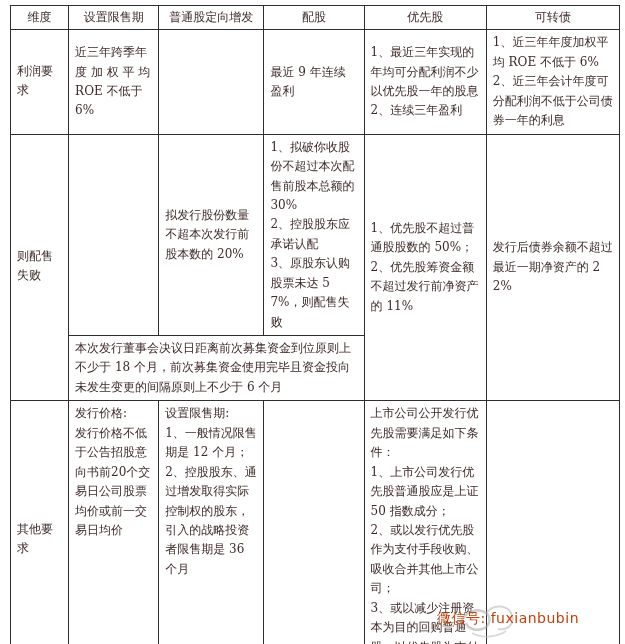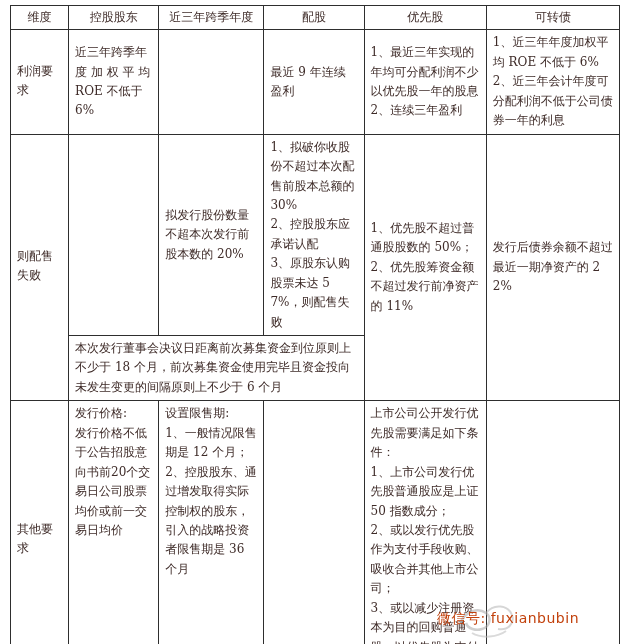--- a/index.html
+++ b/index.html
@@ -74,7 +74,7 @@
     <tbody>
         <tr class="hdr" style="height:24px">
       <th>维度</th>
-      <th>控股股东</th>
+      <th>设置限售期</th>
       <th>近三年跨季年度</th>
       <th>配股</th>
       <th>优先股</th>

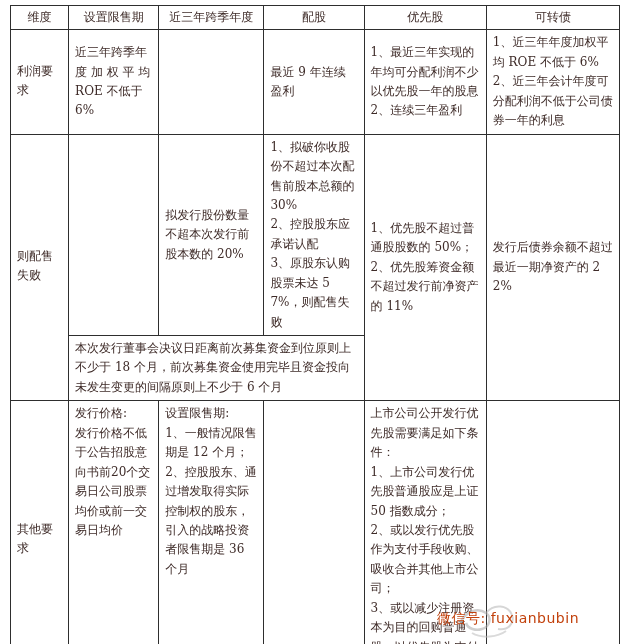--- a/index.html
+++ b/index.html
@@ -75,7 +75,7 @@
         <tr class="hdr" style="height:24px">
       <th>维度</th>
       <th>设置限售期</th>
-      <th>近三年跨季年度</th>
+      <th>普通股定向增发</th>
       <th>配股</th>
       <th>优先股</th>
       <th>可转债</th>

